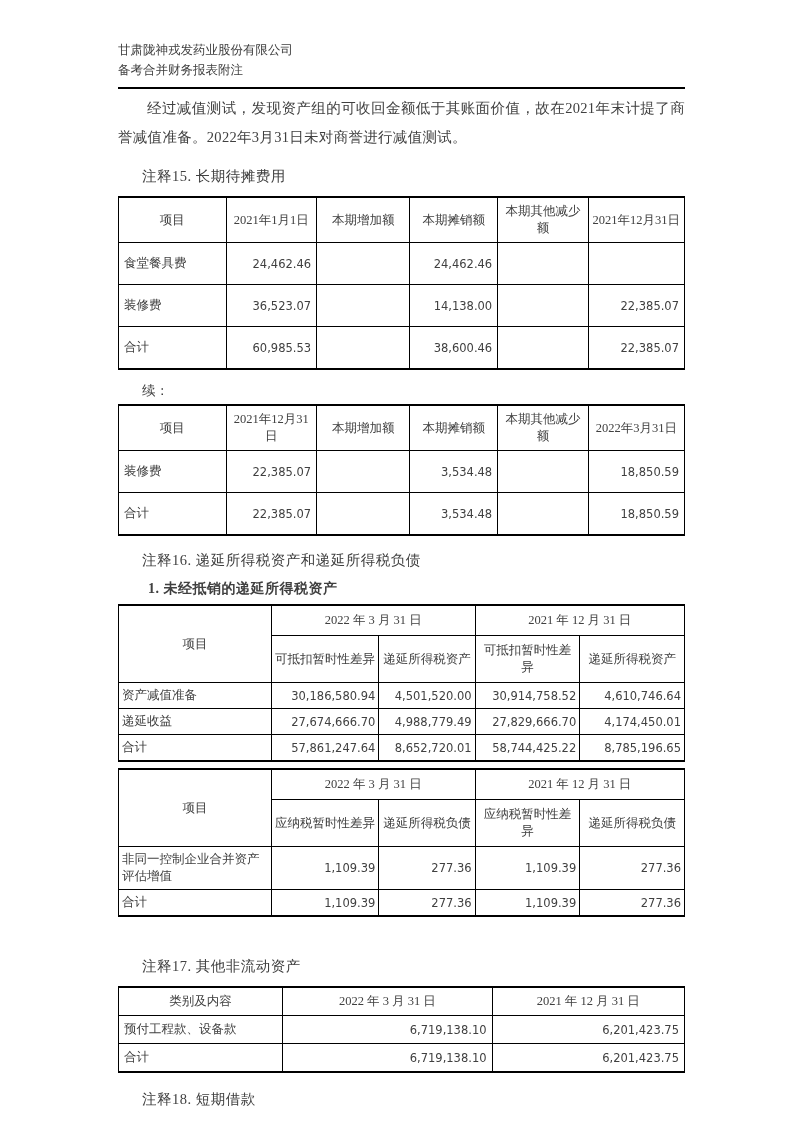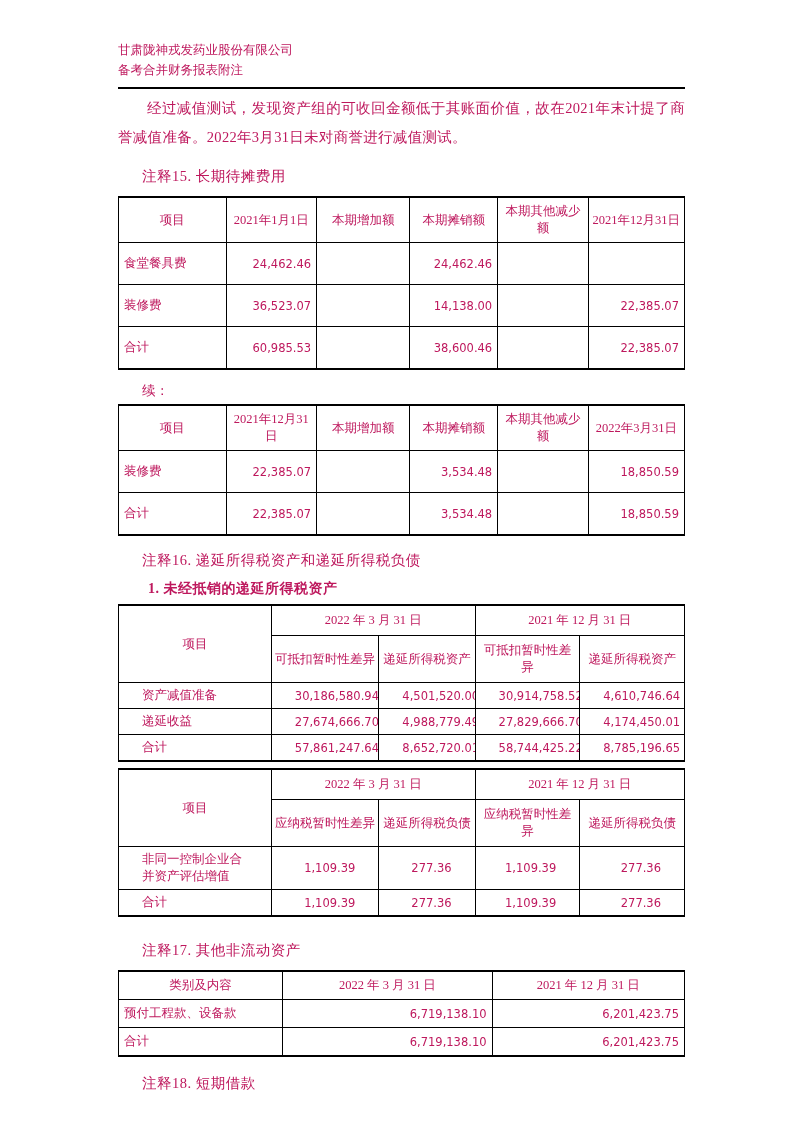--- a/index.html
+++ b/index.html
@@ -8,7 +8,7 @@
     position:relative;
     width:793px; height:1122px;
     background:#ffffff;
-    color:#be185d;
+    color:#404040;
     font-family:"Liberation Serif","DejaVu Serif",serif;
     overflow:hidden;
   }

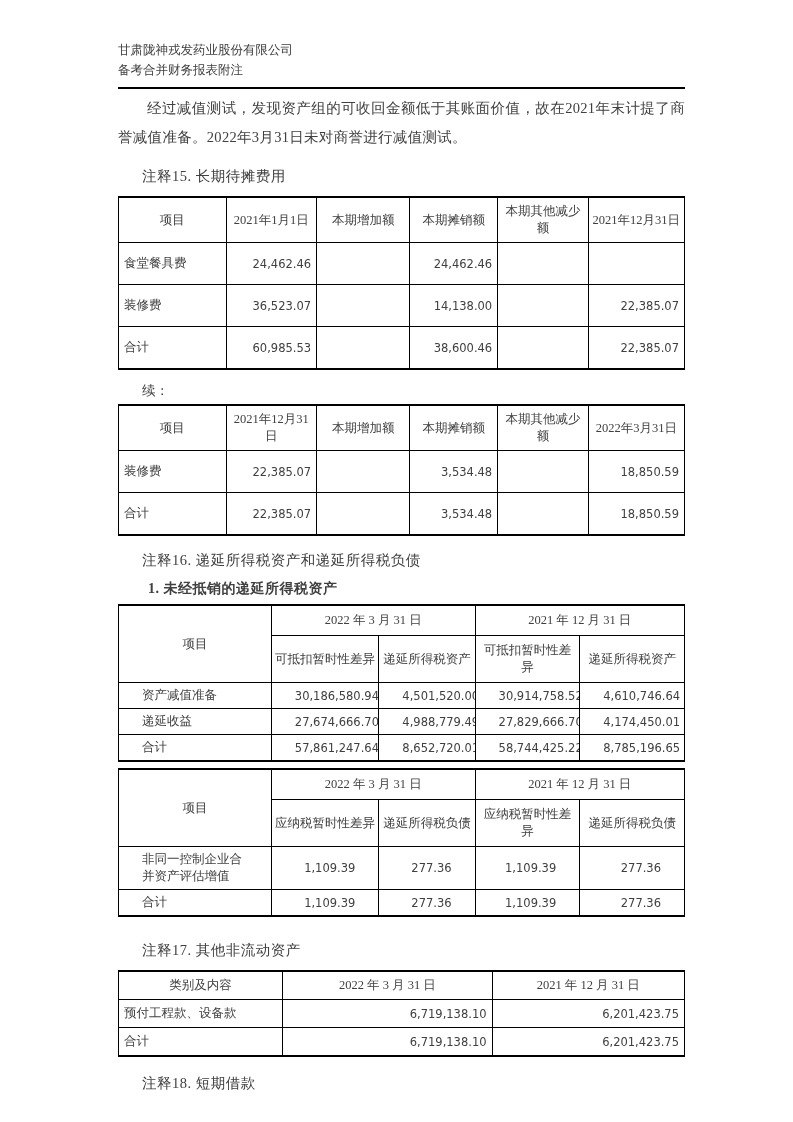--- a/index.html
+++ b/index.html
@@ -79,7 +79,7 @@
   .tight th { padding:5px 3px; }
   .tight td { padding:12px 5px; }
   .t16 th { padding:6px 2px; }
-  .t16 td { padding:4px 23px; }
+  .t16 td { padding:4px 3px; }
   table.mt6 { margin-top:6px; }
   table.mt4 { margin-top:4px; }
 </style>

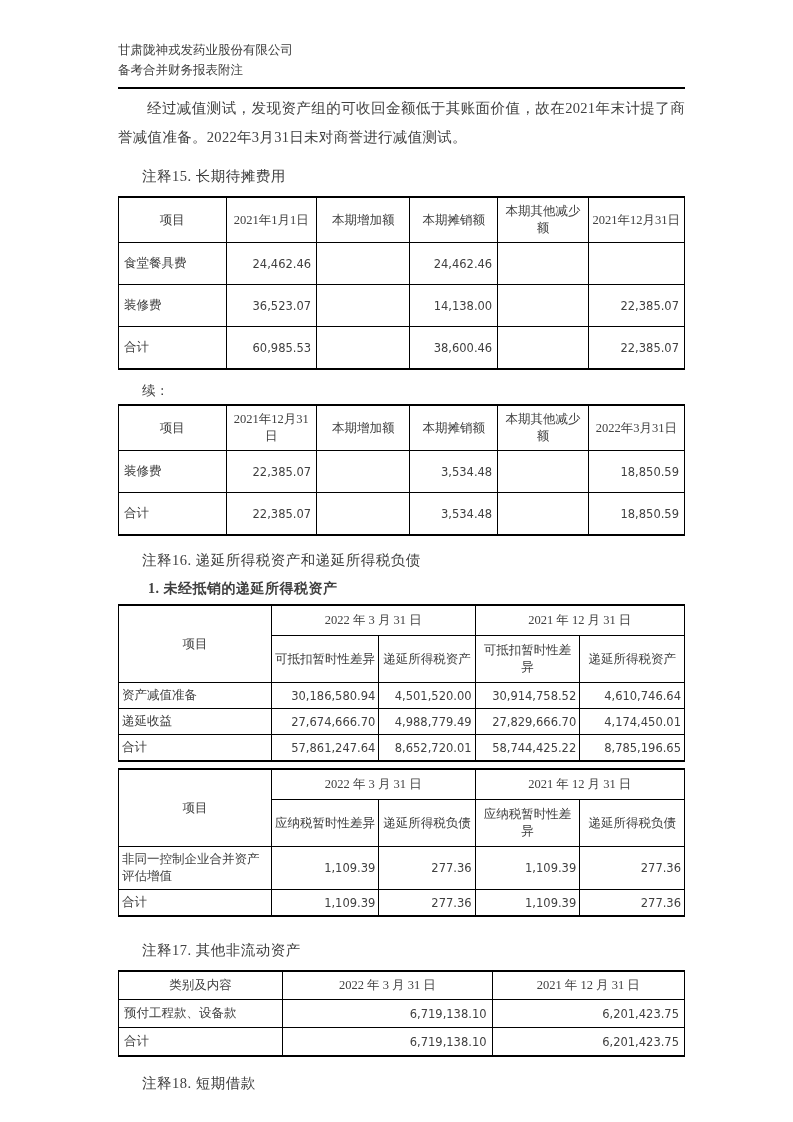--- a/index.html
+++ b/index.html
@@ -271,7 +271,7 @@
       </tbody>
     </table>
 
-    <h3 class="note-title" style="margin-top:24px;">注释17. 其他非流动资产</h3>
+    <h3 class="note-title" style="margin-top:40px;">注释17. 其他非流动资产</h3>
     <table>
       <colgroup>
         <col style="width:29%">

